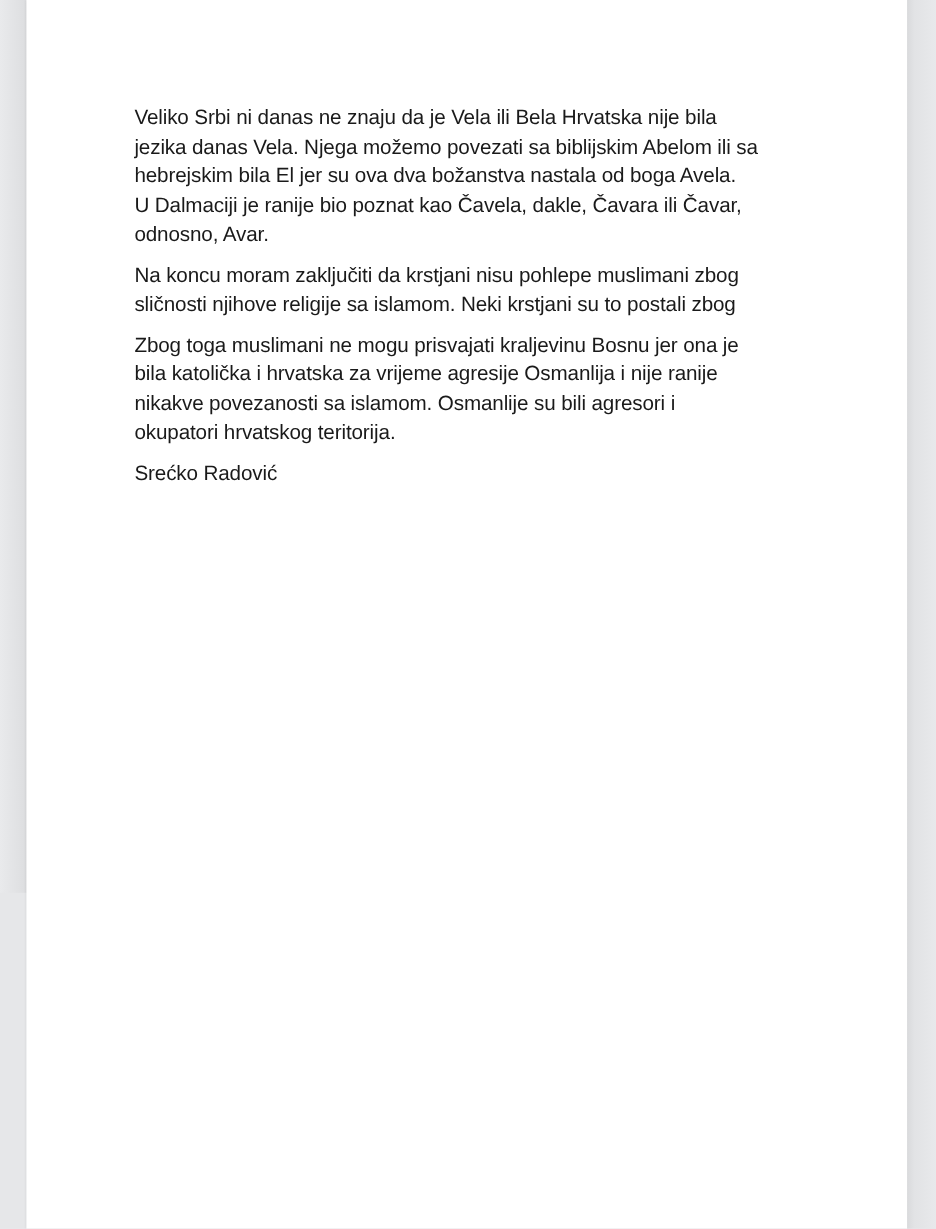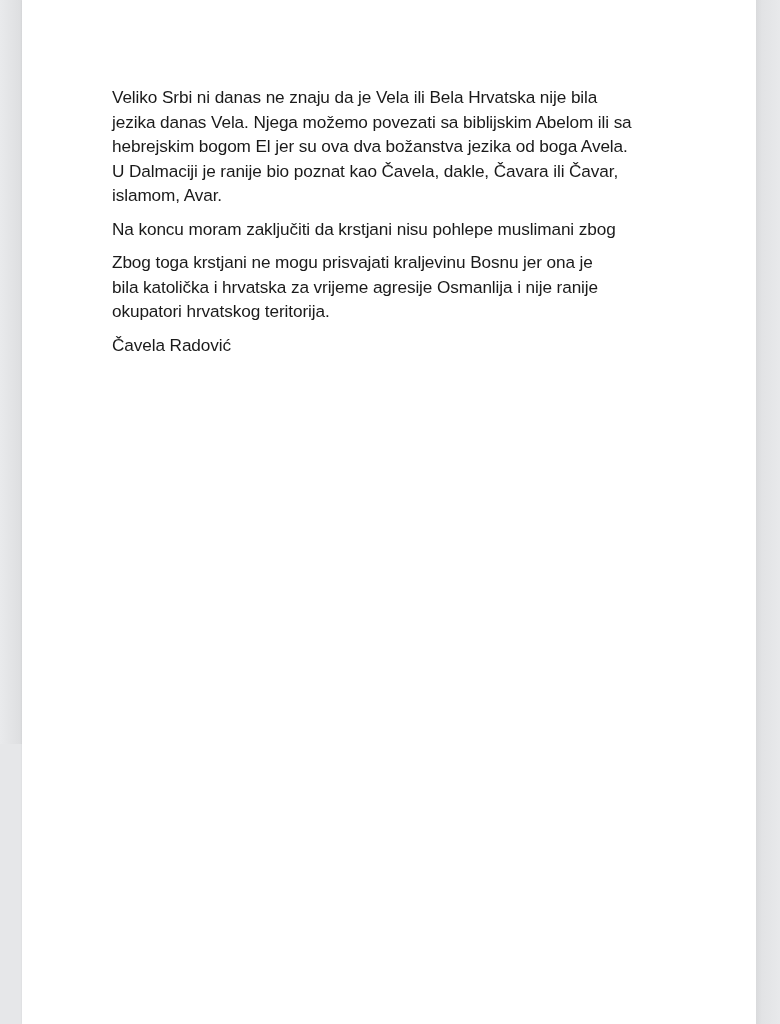--- a/index.html
+++ b/index.html
@@ -62,7 +62,7 @@
       <p>
         <span class="line">Veliko Srbi ni danas ne znaju da je Vela ili Bela Hrvatska nije bila</span>
         <span class="line">jezika danas Vela. Njega možemo povezati sa biblijskim Abelom ili sa</span>
-        <span class="line">hebrejskim bogom El jer su ova dva božanstva jezika od boga Avela.</span>
+        <span class="line">hebrejskim bila El jer su ova dva božanstva nastala od boga Avela.</span>
         <span class="line">U Dalmaciji je ranije bio poznat kao Čavela, dakle, Čavara ili Čavar,</span>
         <span class="line">islamom, Avar.</span>
       </p>

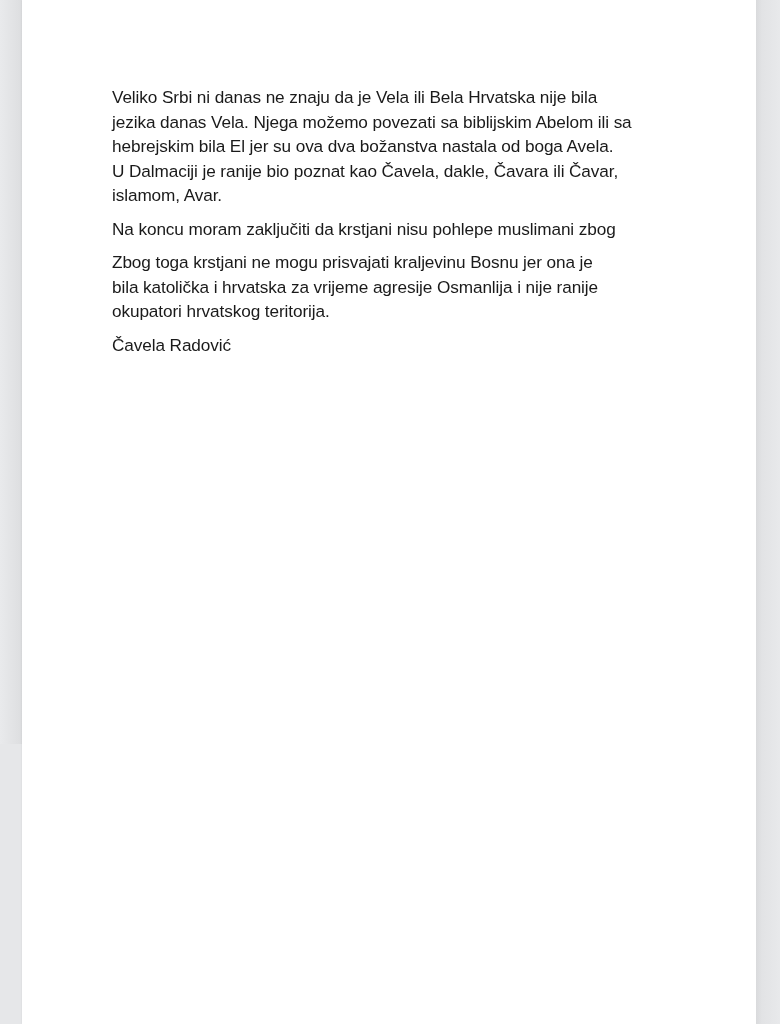--- a/index.html
+++ b/index.html
@@ -64,7 +64,7 @@
         <span class="line">jezika danas Vela. Njega možemo povezati sa biblijskim Abelom ili sa</span>
         <span class="line">hebrejskim bila El jer su ova dva božanstva nastala od boga Avela.</span>
         <span class="line">U Dalmaciji je ranije bio poznat kao Čavela, dakle, Čavara ili Čavar,</span>
-        <span class="line">islamom, Avar.</span>
+        <span class="line">odnosno, Avar.</span>
       </p>
       <p>
         <span class="line">Na koncu moram zaključiti da krstjani nisu pohlepe muslimani zbog</span>

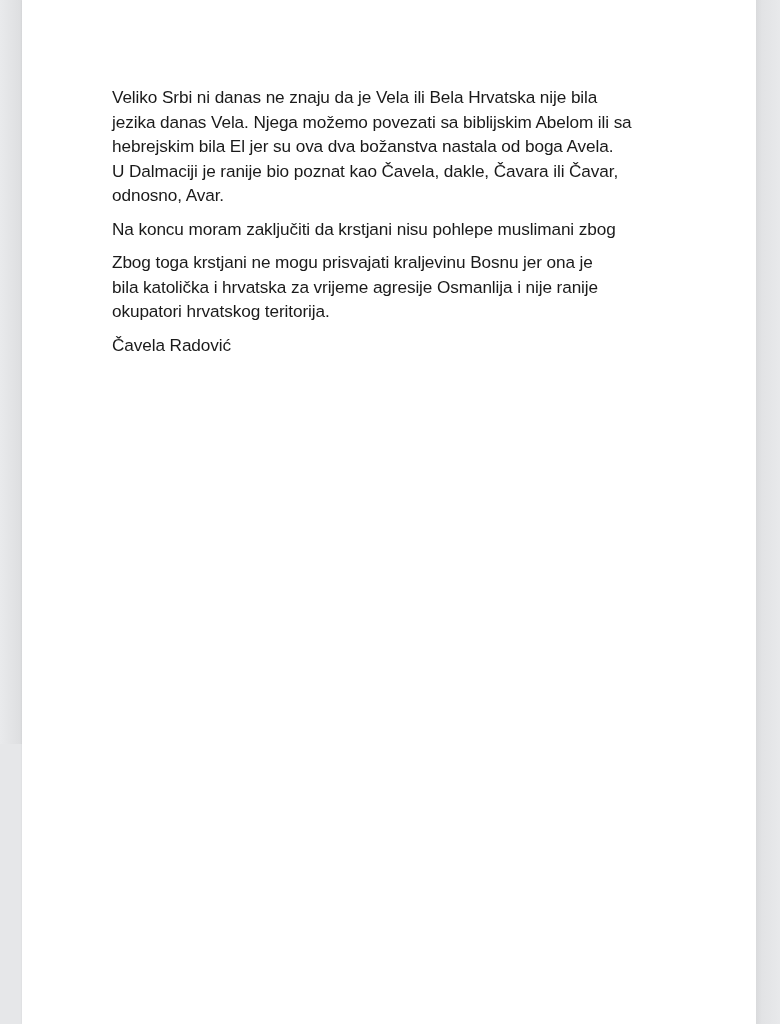--- a/index.html
+++ b/index.html
@@ -68,6 +68,7 @@
       </p>
       <p>
         <span class="line">Na koncu moram zaključiti da krstjani nisu pohlepe muslimani zbog</span>
+        <span class="line">sličnosti njihove religije sa islamom. Neki krstjani su to postali zbog</span>
       </p>
       <p>
         <span class="line">Zbog toga krstjani ne mogu prisvajati kraljevinu Bosnu jer ona je</span>

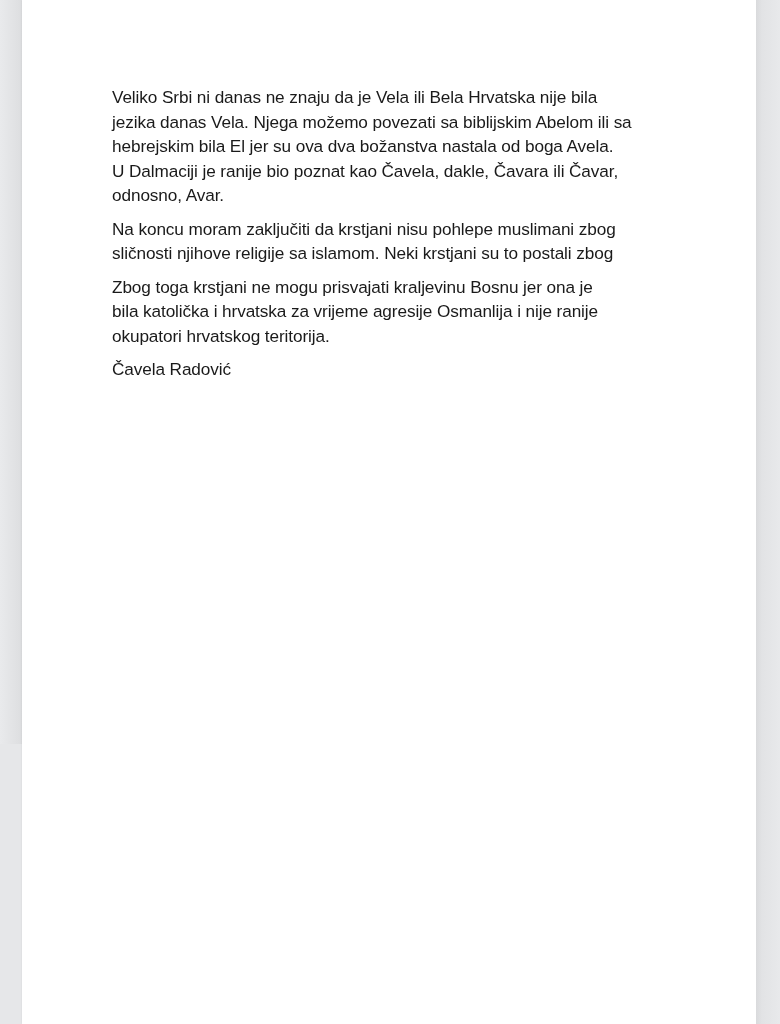--- a/index.html
+++ b/index.html
@@ -71,7 +71,7 @@
         <span class="line">sličnosti njihove religije sa islamom. Neki krstjani su to postali zbog</span>
       </p>
       <p>
-        <span class="line">Zbog toga krstjani ne mogu prisvajati kraljevinu Bosnu jer ona je</span>
+        <span class="line">Zbog toga muslimani ne mogu prisvajati kraljevinu Bosnu jer ona je</span>
         <span class="line">bila katolička i hrvatska za vrijeme agresije Osmanlija i nije ranije</span>
         <span class="line">okupatori hrvatskog teritorija.</span>
       </p>

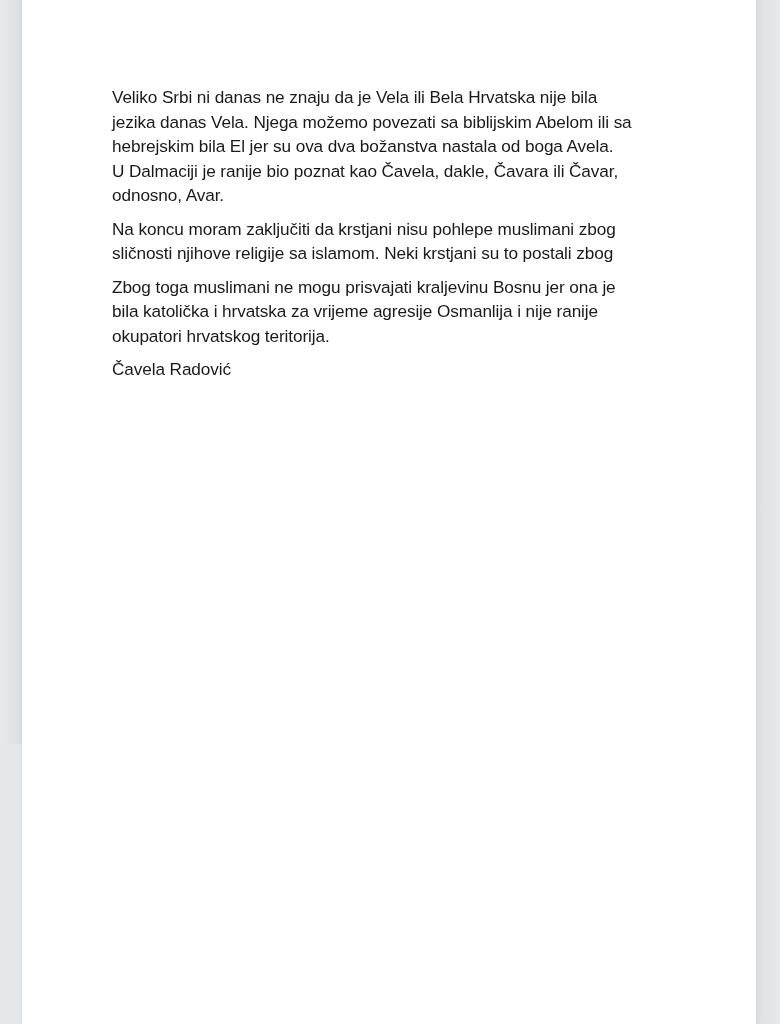--- a/index.html
+++ b/index.html
@@ -73,6 +73,7 @@
       <p>
         <span class="line">Zbog toga muslimani ne mogu prisvajati kraljevinu Bosnu jer ona je</span>
         <span class="line">bila katolička i hrvatska za vrijeme agresije Osmanlija i nije ranije</span>
+        <span class="line">nikakve povezanosti sa islamom. Osmanlije su bili agresori i</span>
         <span class="line">okupatori hrvatskog teritorija.</span>
       </p>
       <p>

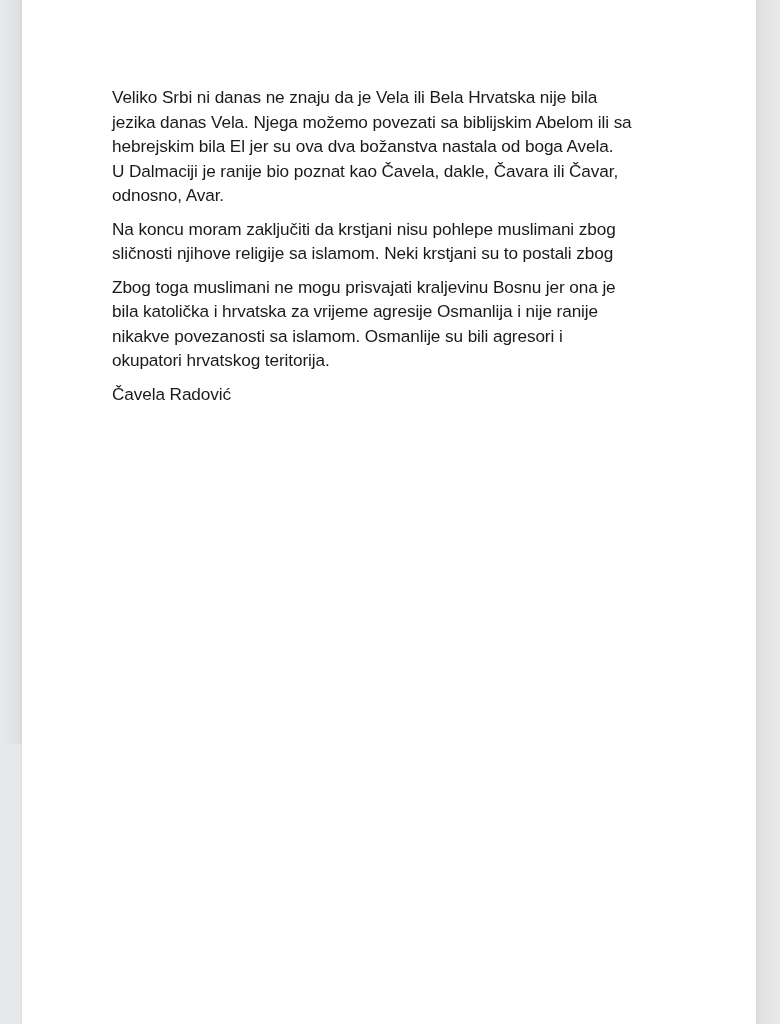--- a/index.html
+++ b/index.html
@@ -77,7 +77,7 @@
         <span class="line">okupatori hrvatskog teritorija.</span>
       </p>
       <p>
-        <span class="line">Čavela Radović</span>
+        <span class="line">Srećko Radović</span>
       </p>
     </div>
   </div>

